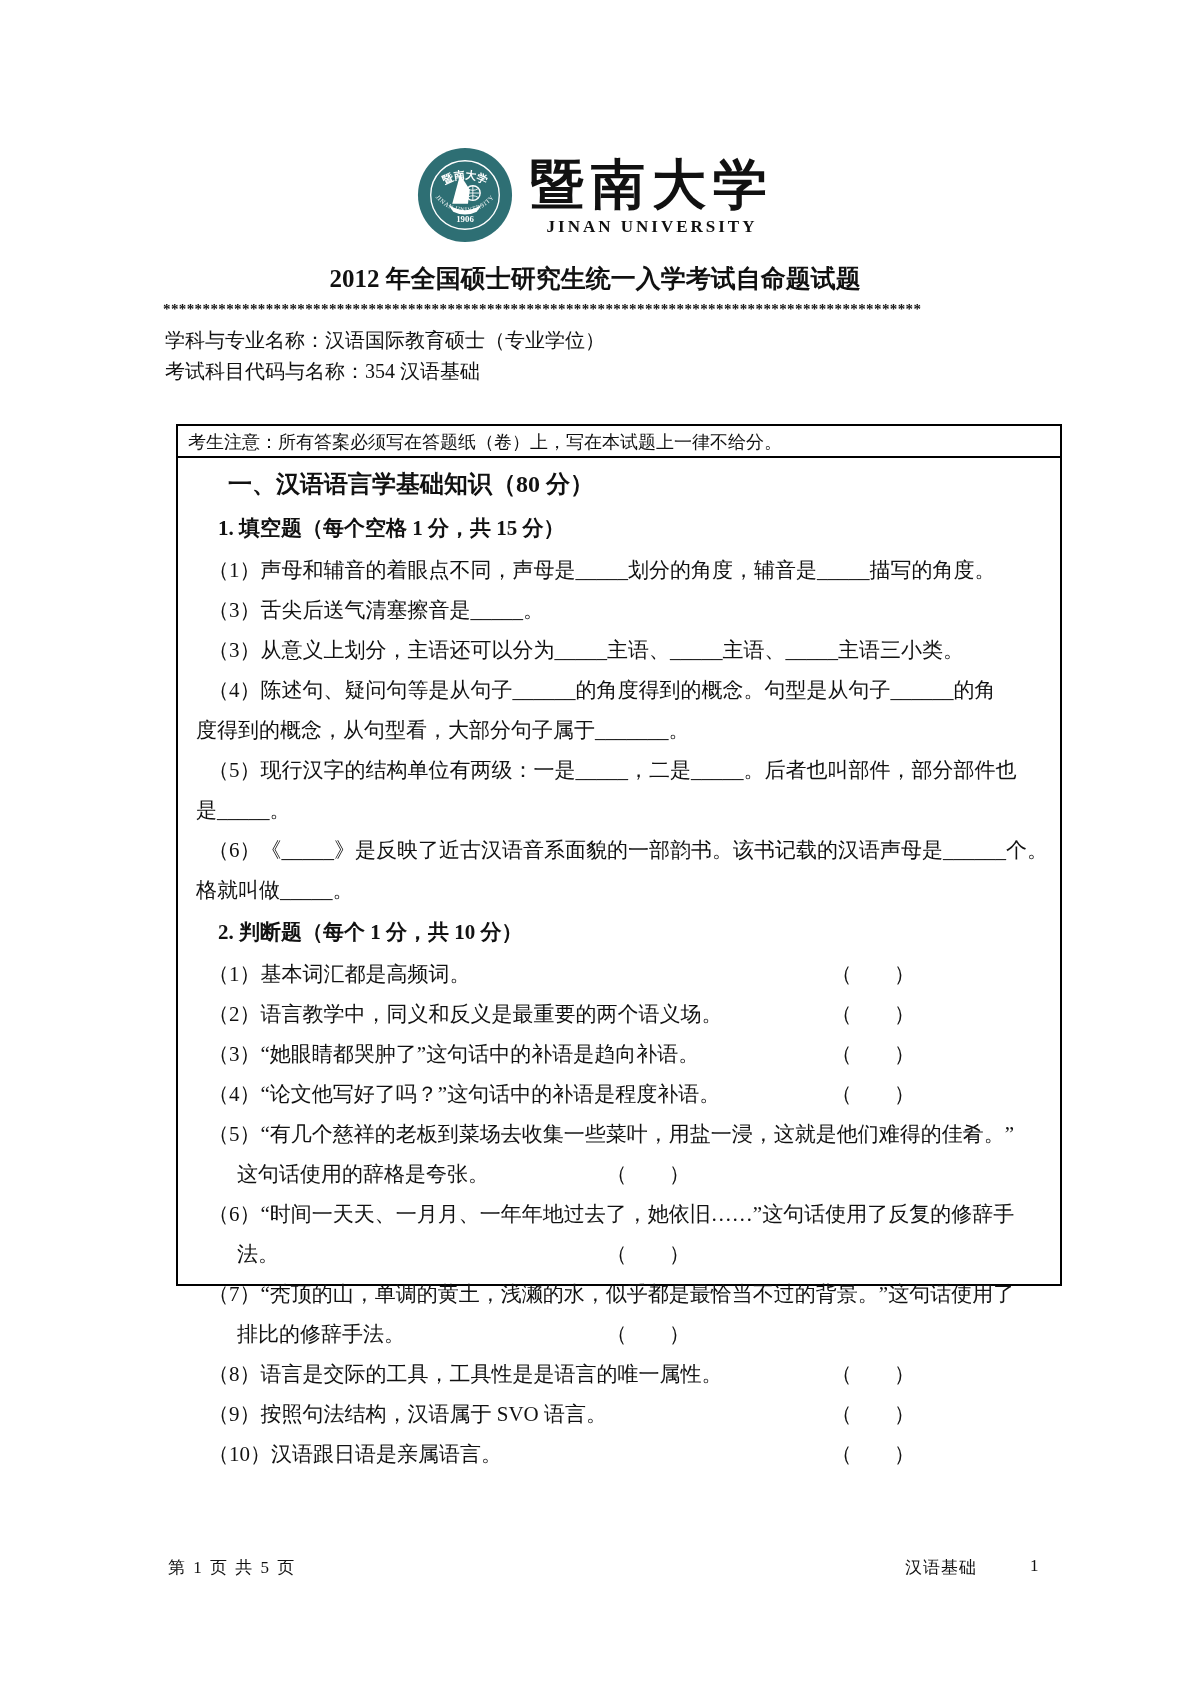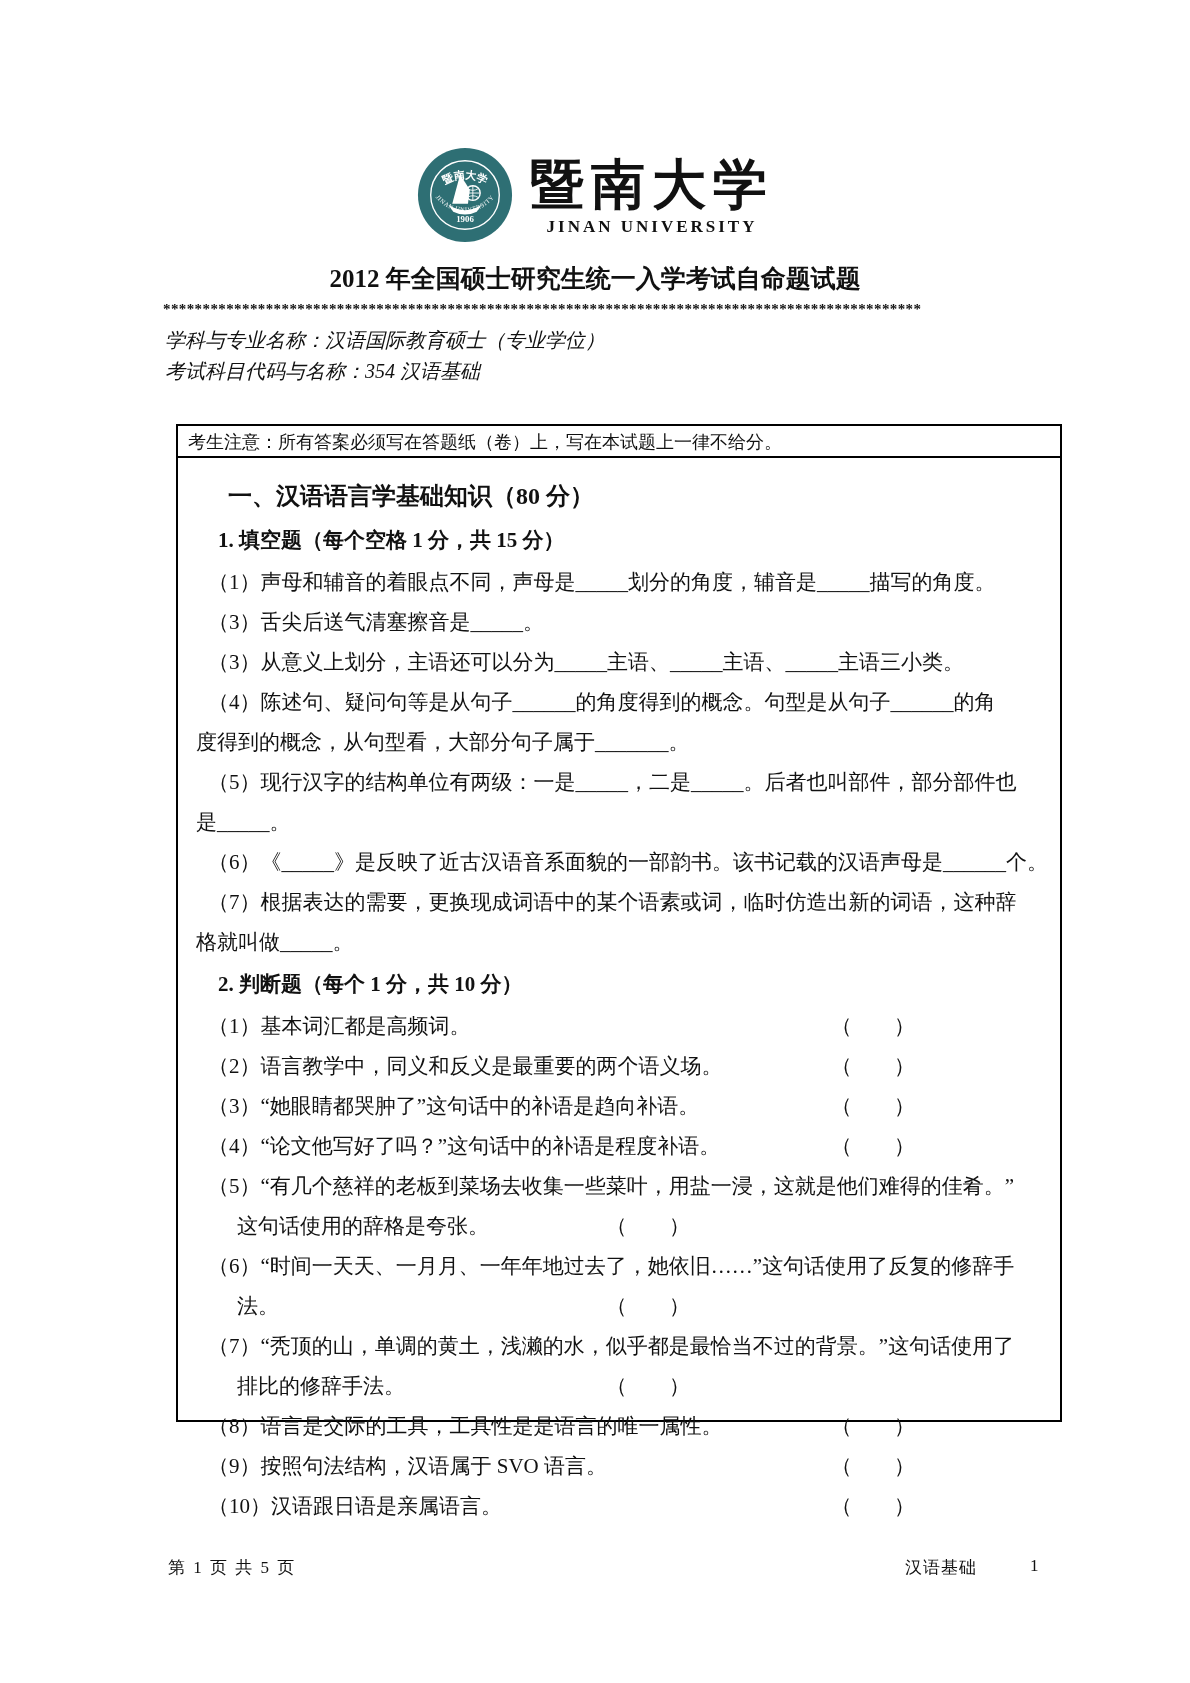--- a/index.html
+++ b/index.html
@@ -37,7 +37,7 @@
     font-size: 15px; font-weight: 700; letter-spacing: 0.4px;
     white-space: nowrap; overflow: hidden;
   }
-  .meta-line { position: absolute; left: 165px; font-size: 20px; white-space: nowrap; font-style: italic; }
+  .meta-line { position: absolute; left: 165px; font-size: 20px; white-space: nowrap; }
   .meta-major { top: 327px; }
   .meta-subject { top: 358px; }
 

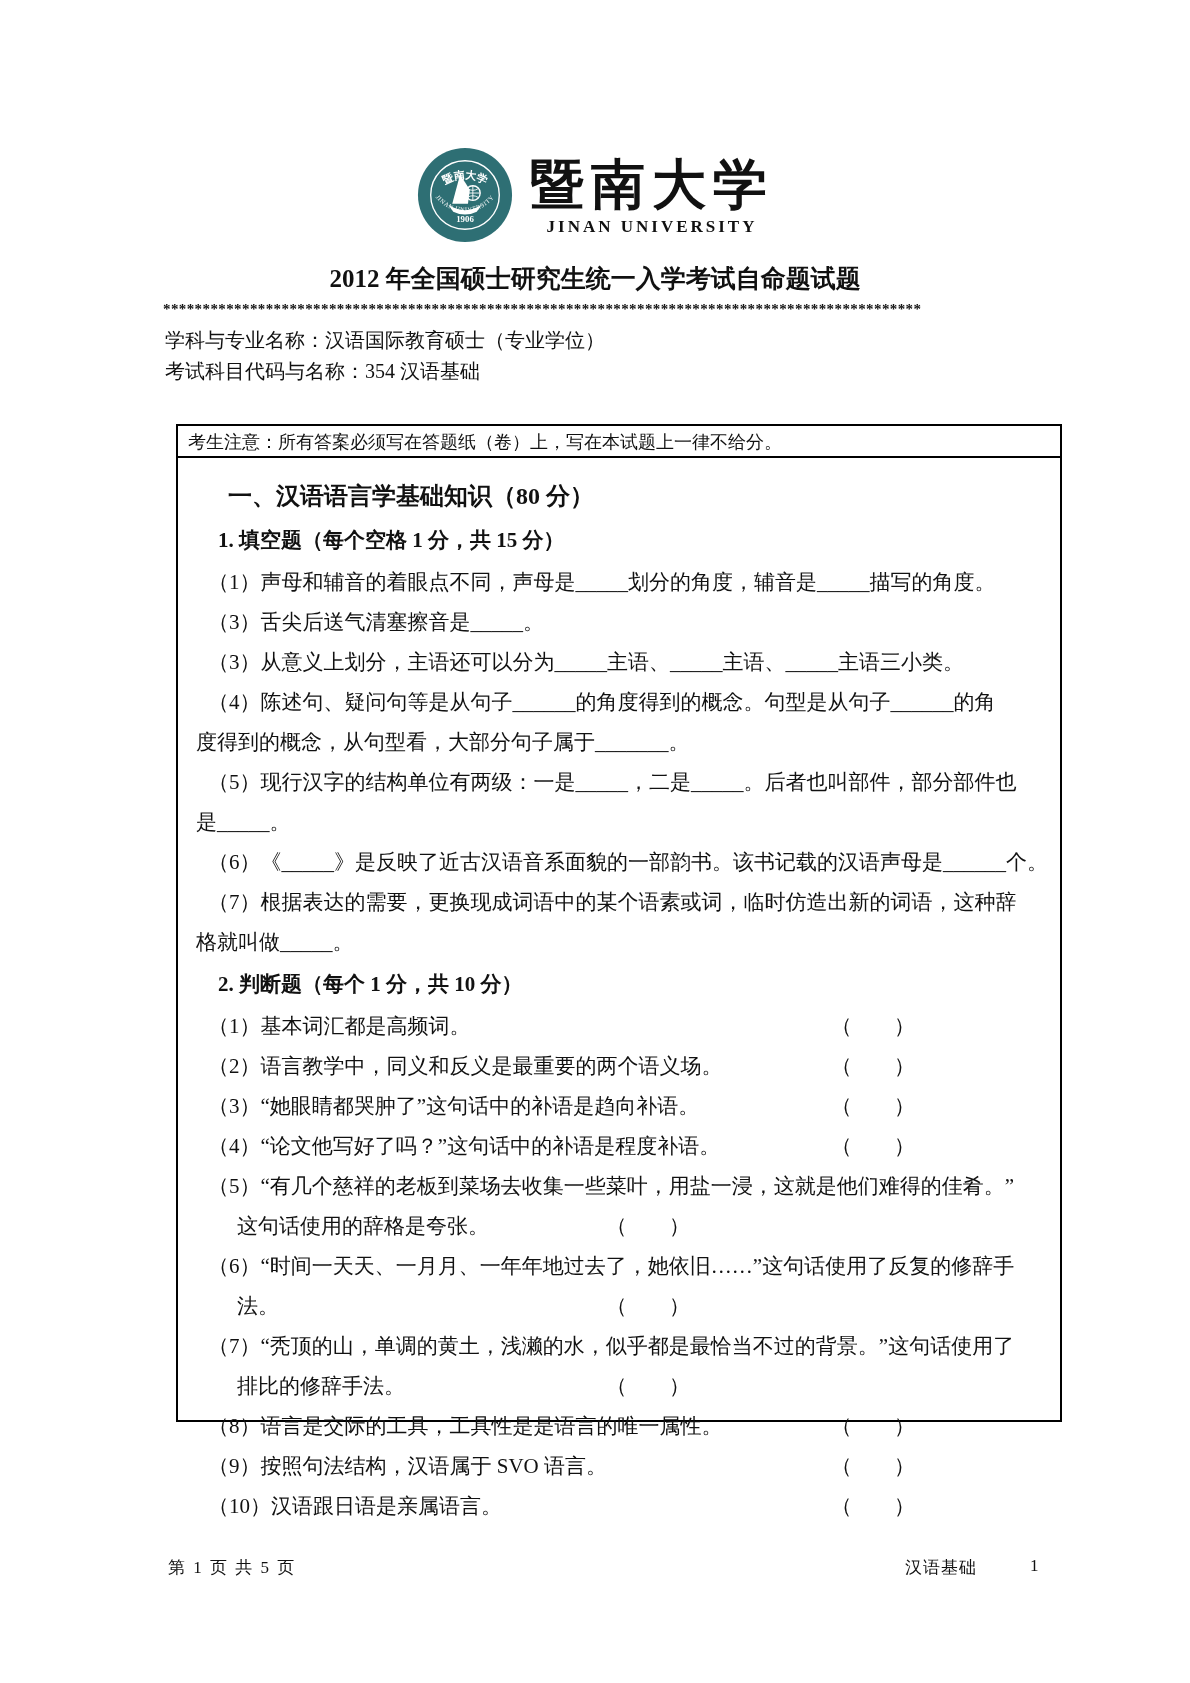--- a/index.html
+++ b/index.html
@@ -44,7 +44,7 @@
   
   .main-box {
     position: absolute; left: 176px; top: 424px;
-    width: 886px; height: 998px;
+    width: 886px; height: 862px;
     border: 2px solid #000000; background: #ffffff;
   }
   .notice-row {

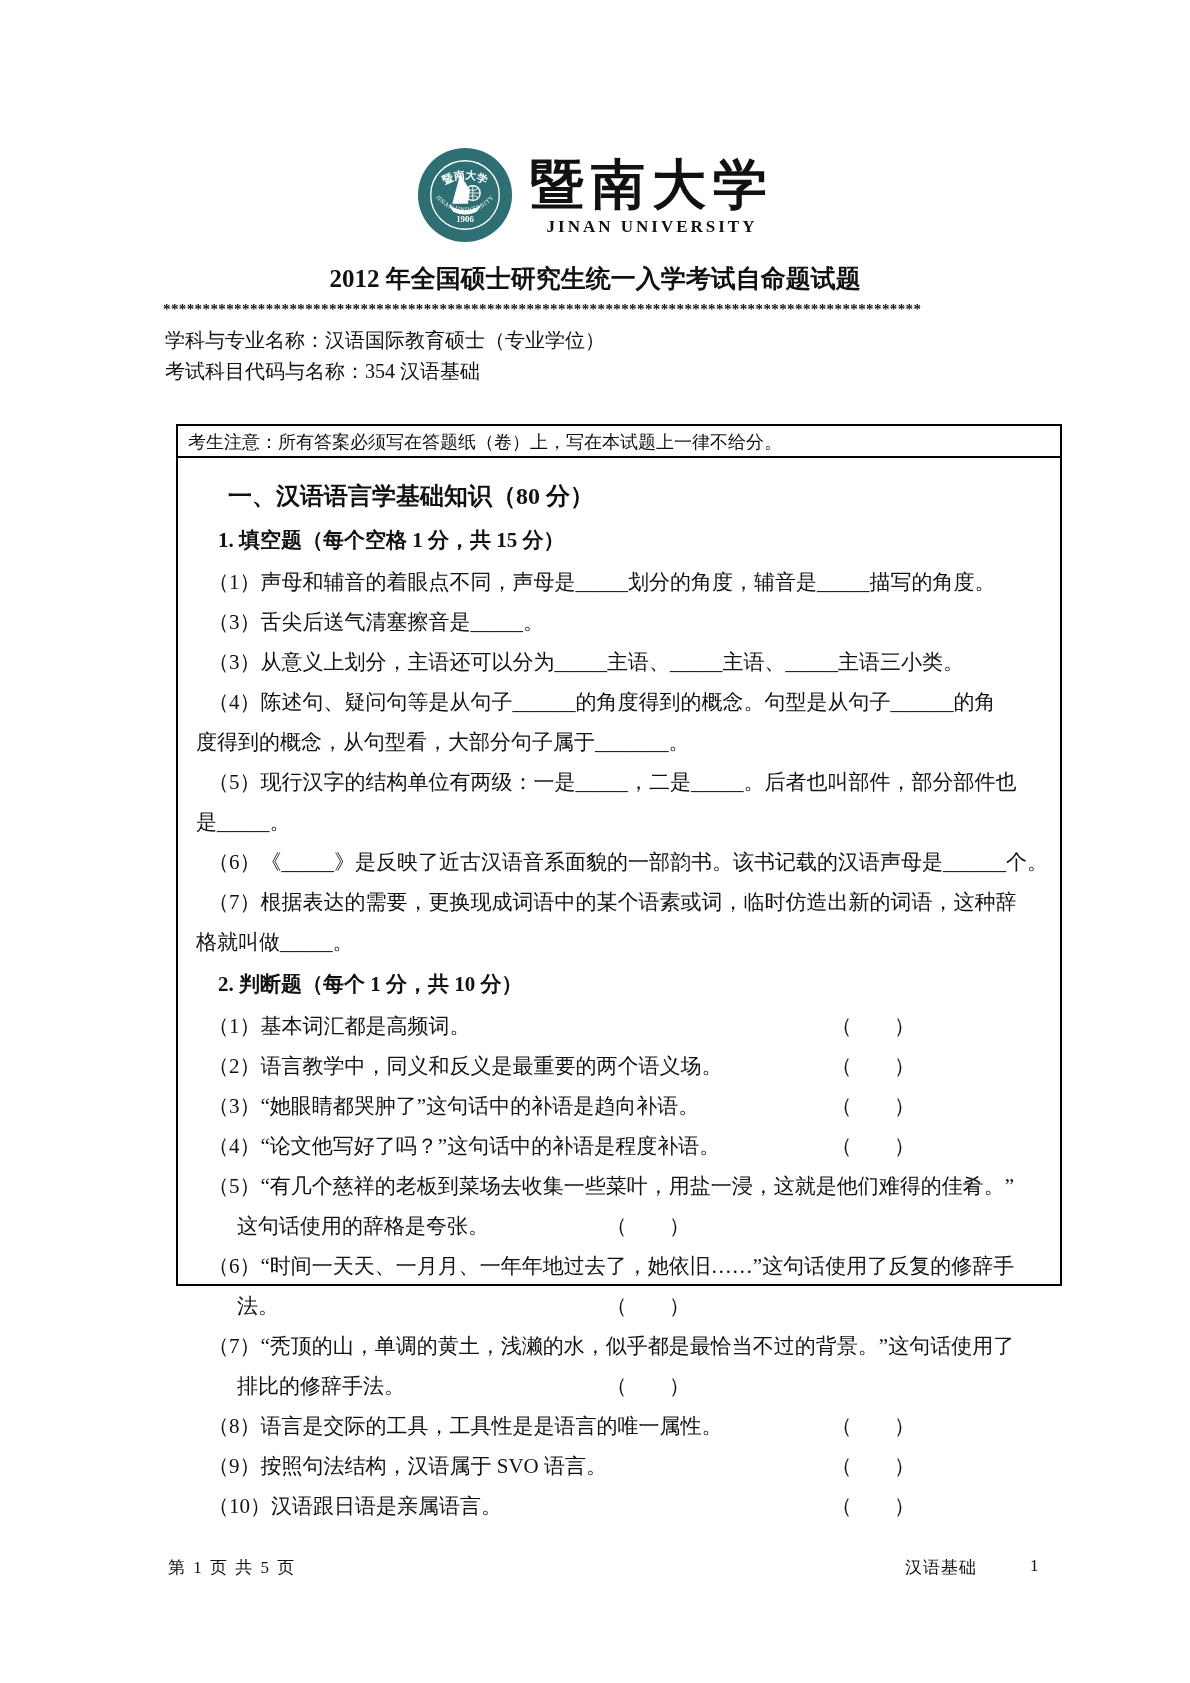--- a/index.html
+++ b/index.html
@@ -51,7 +51,7 @@
     height: 32px; border-bottom: 2px solid #000000;
     padding: 4px 8px 0 10px; font-size: 18px; white-space: nowrap;
   }
-  .box-content { padding: 16px 18px 0 8px; }
+  .box-content { padding: 4px 18px 0 8px; }
 
   .sec-heading {
     font-size: 24px; font-weight: 700; line-height: 44px;

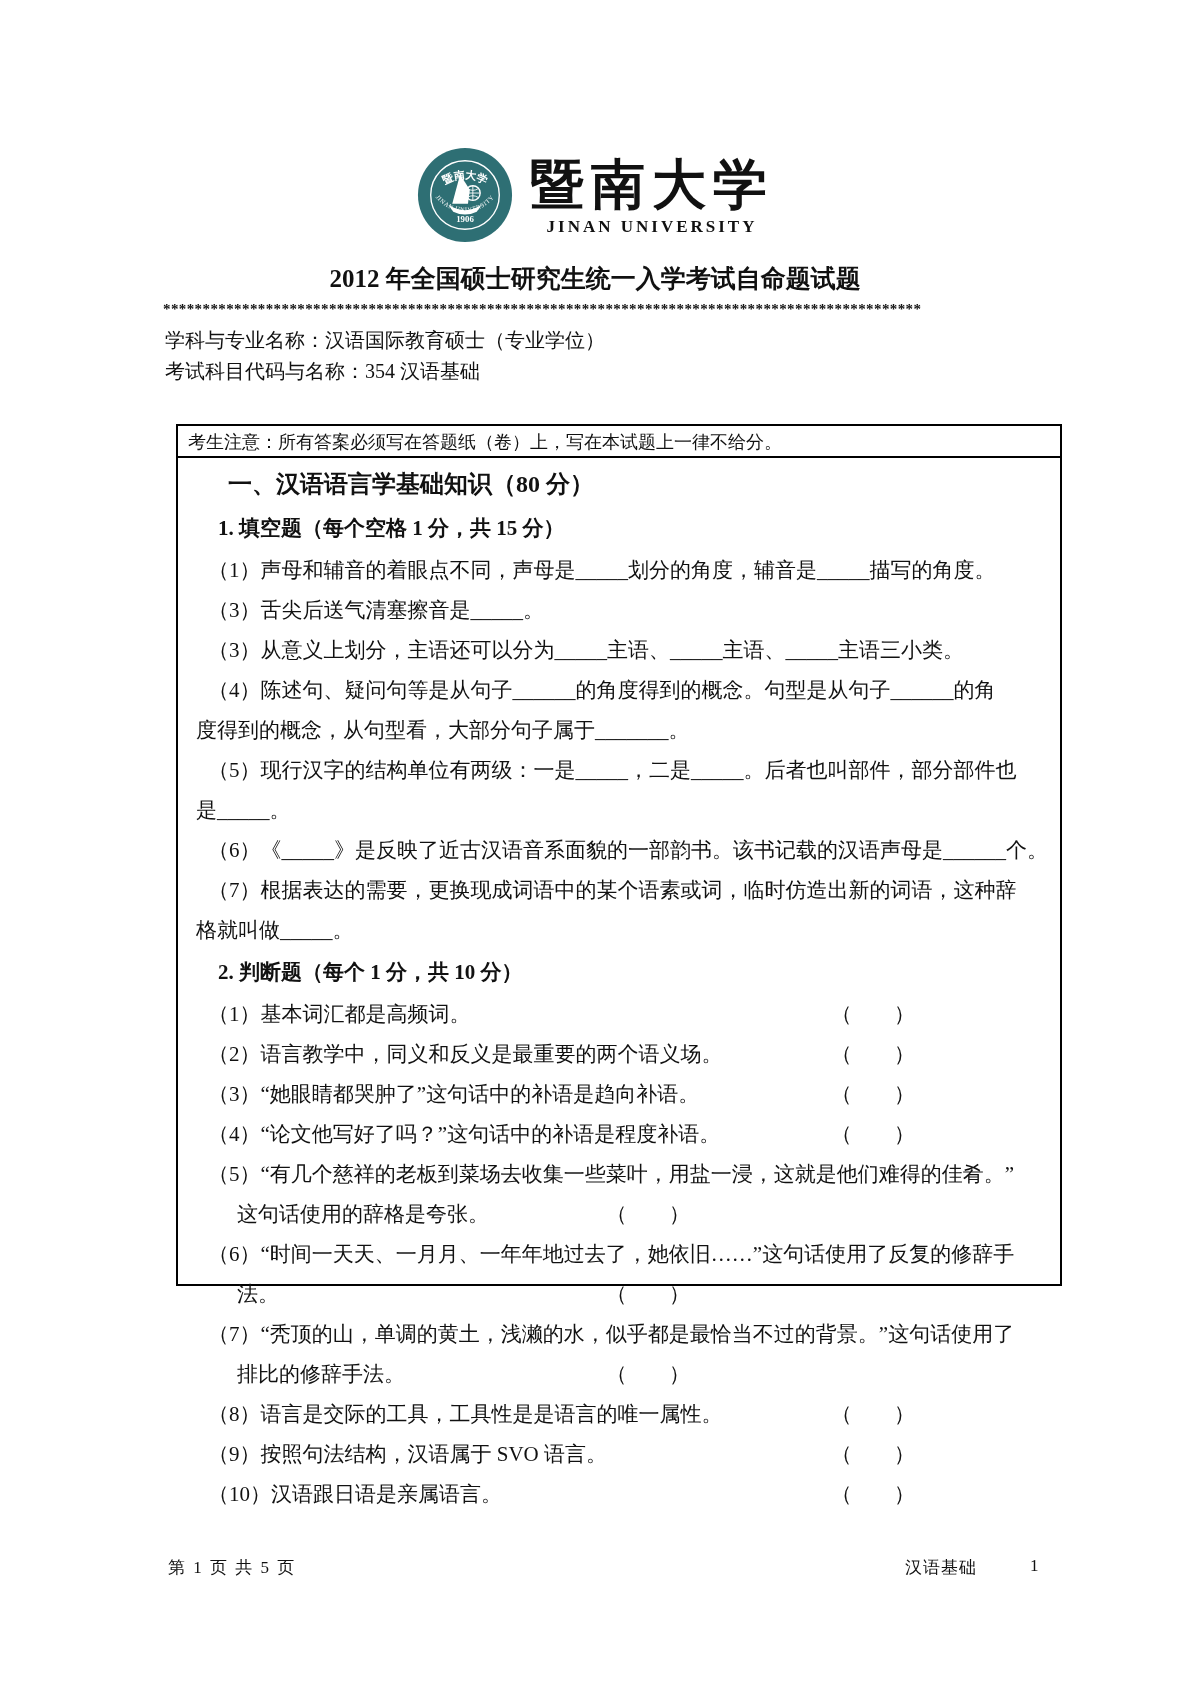--- a/index.html
+++ b/index.html
@@ -127,7 +127,6 @@
           <div class="qline para"><span>（5）现行汉字的结构单位有两级：一是_____，二是_____。后者也叫部件，部分部件也</span></div>
           <div class="qline flush"><span>是_____。</span></div>
           <div class="qline para"><span>（6）《_____》是反映了近古汉语音系面貌的一部韵书。该书记载的汉语声母是______个。</span></div>
-          <div class="qline para"><span>（7）根据表达的需要，更换现成词语中的某个语素或词，临时仿造出新的词语，这种辞</span></div>
           <div class="qline flush"><span>格就叫做_____。</span></div>
         </div>
       <div class="sub-heading">2. 判断题（每个 1 分，共 10 分）</div>

